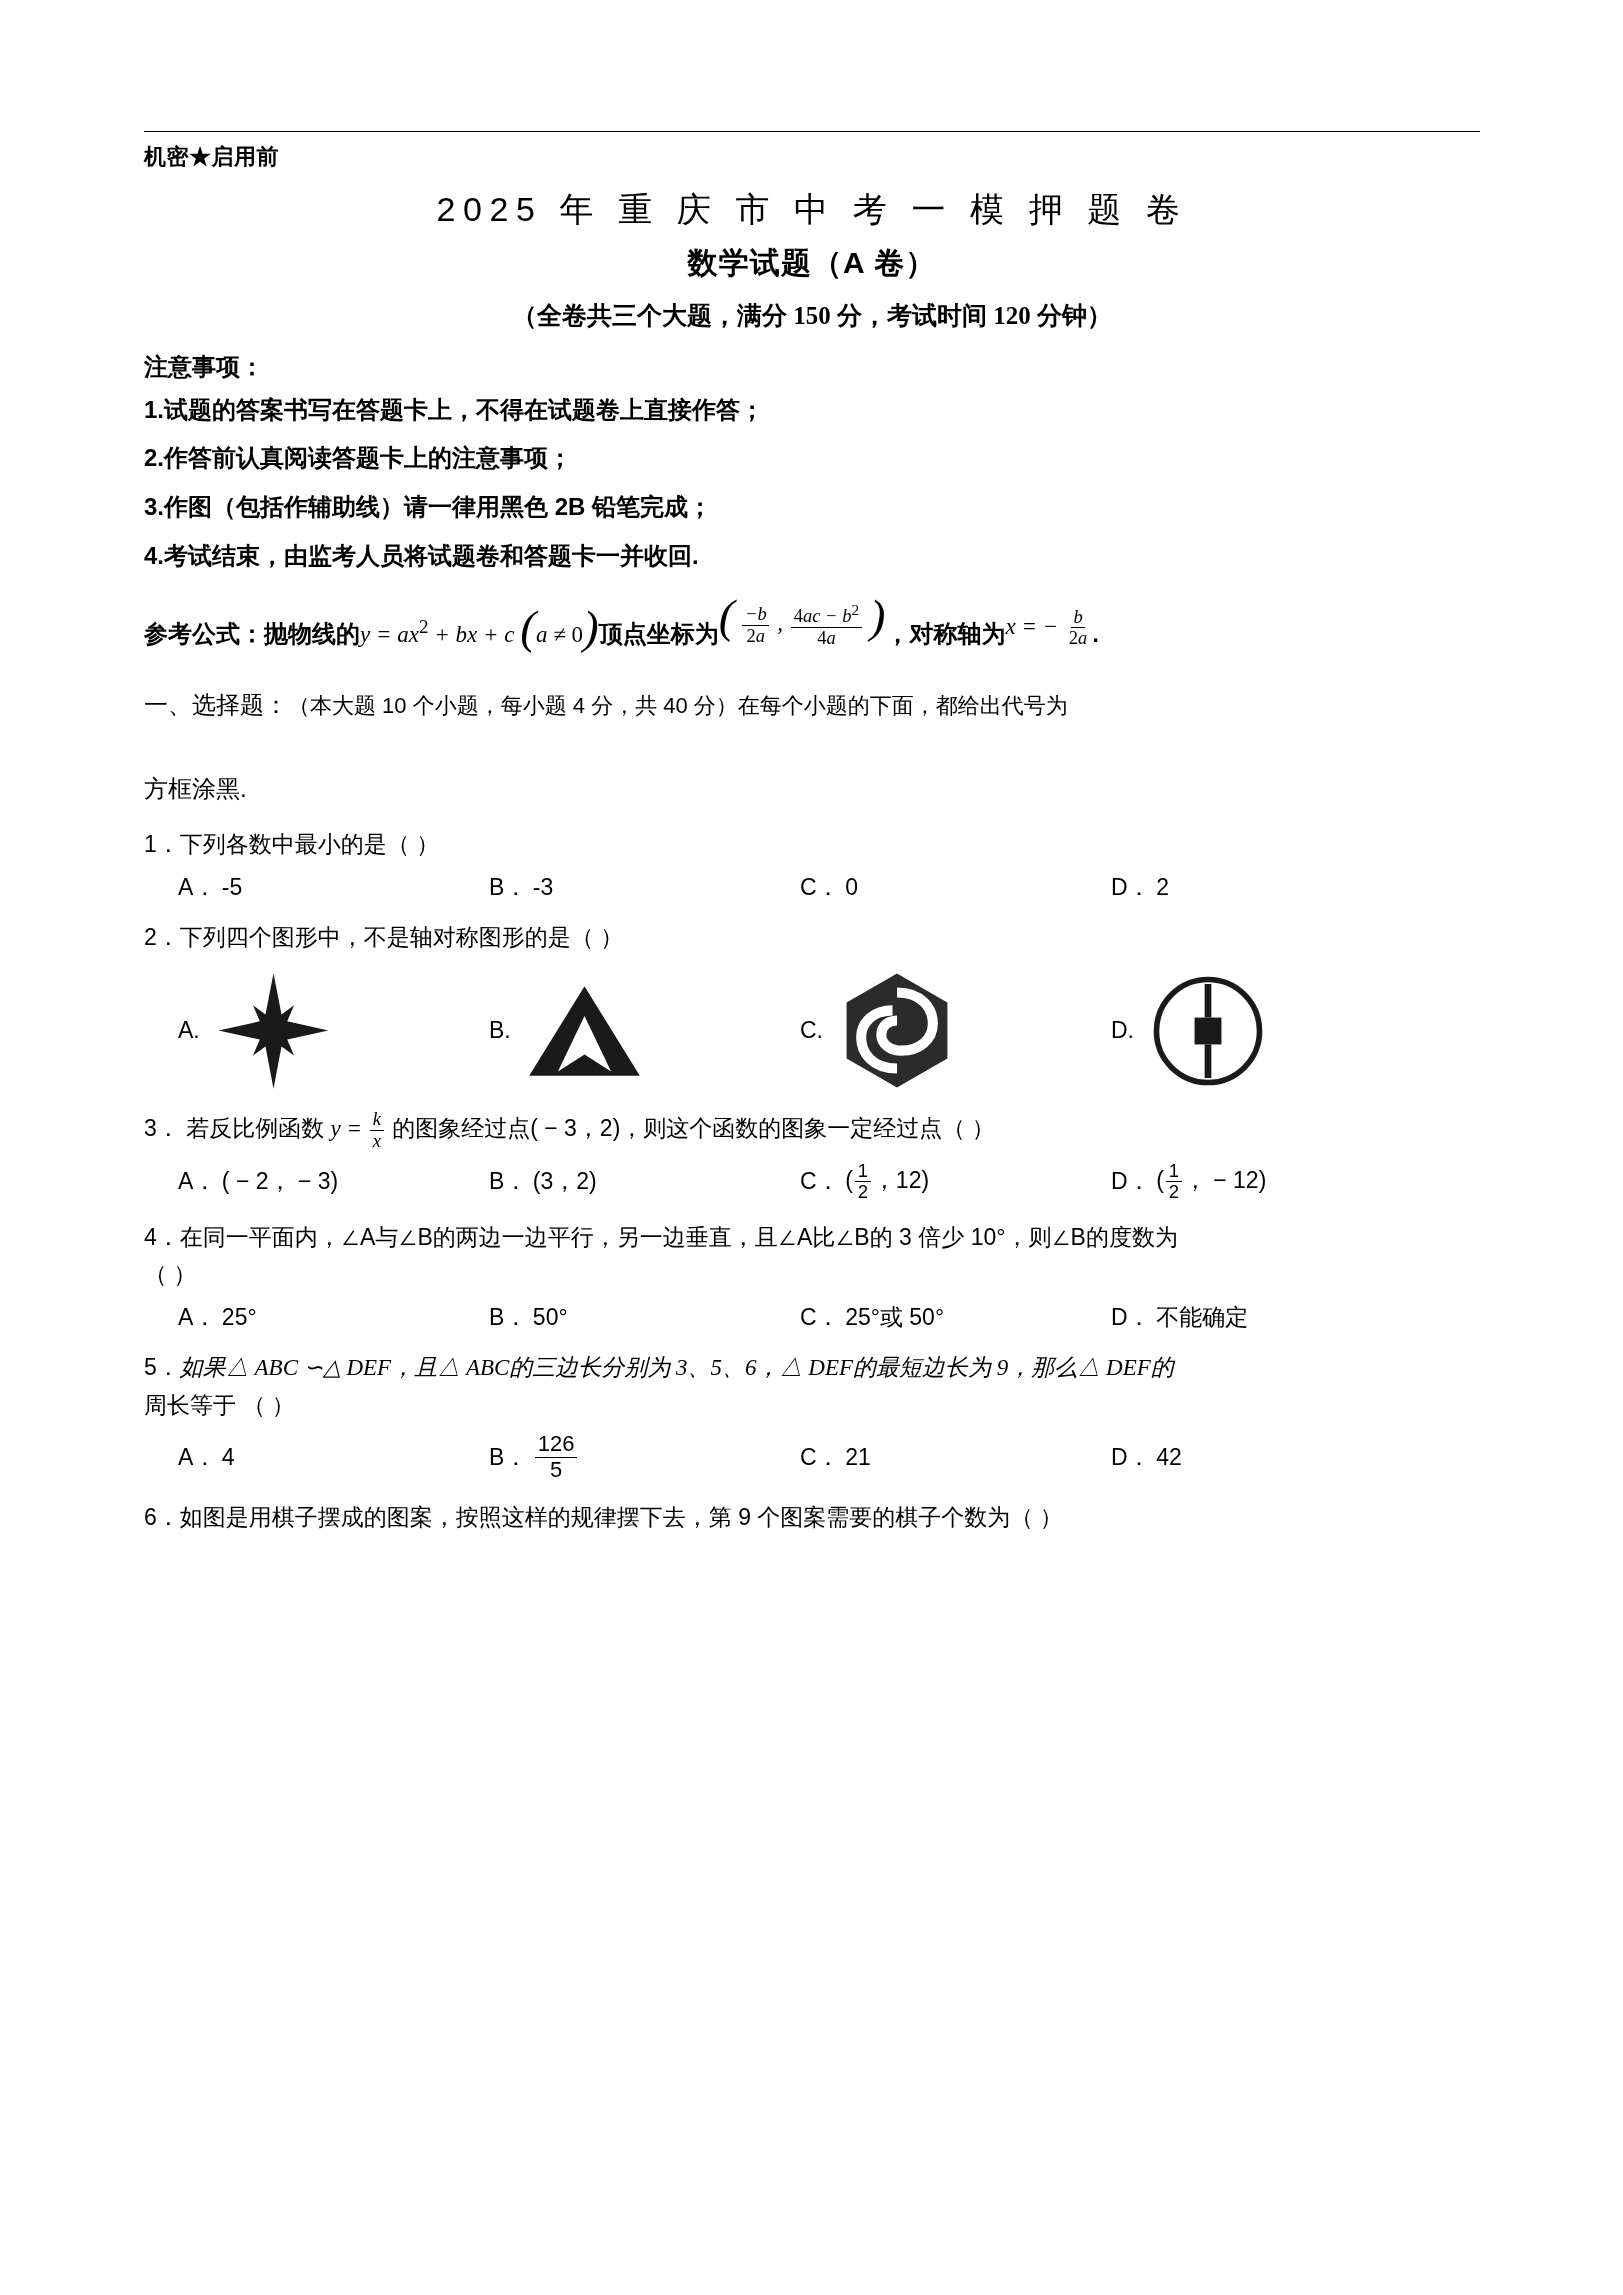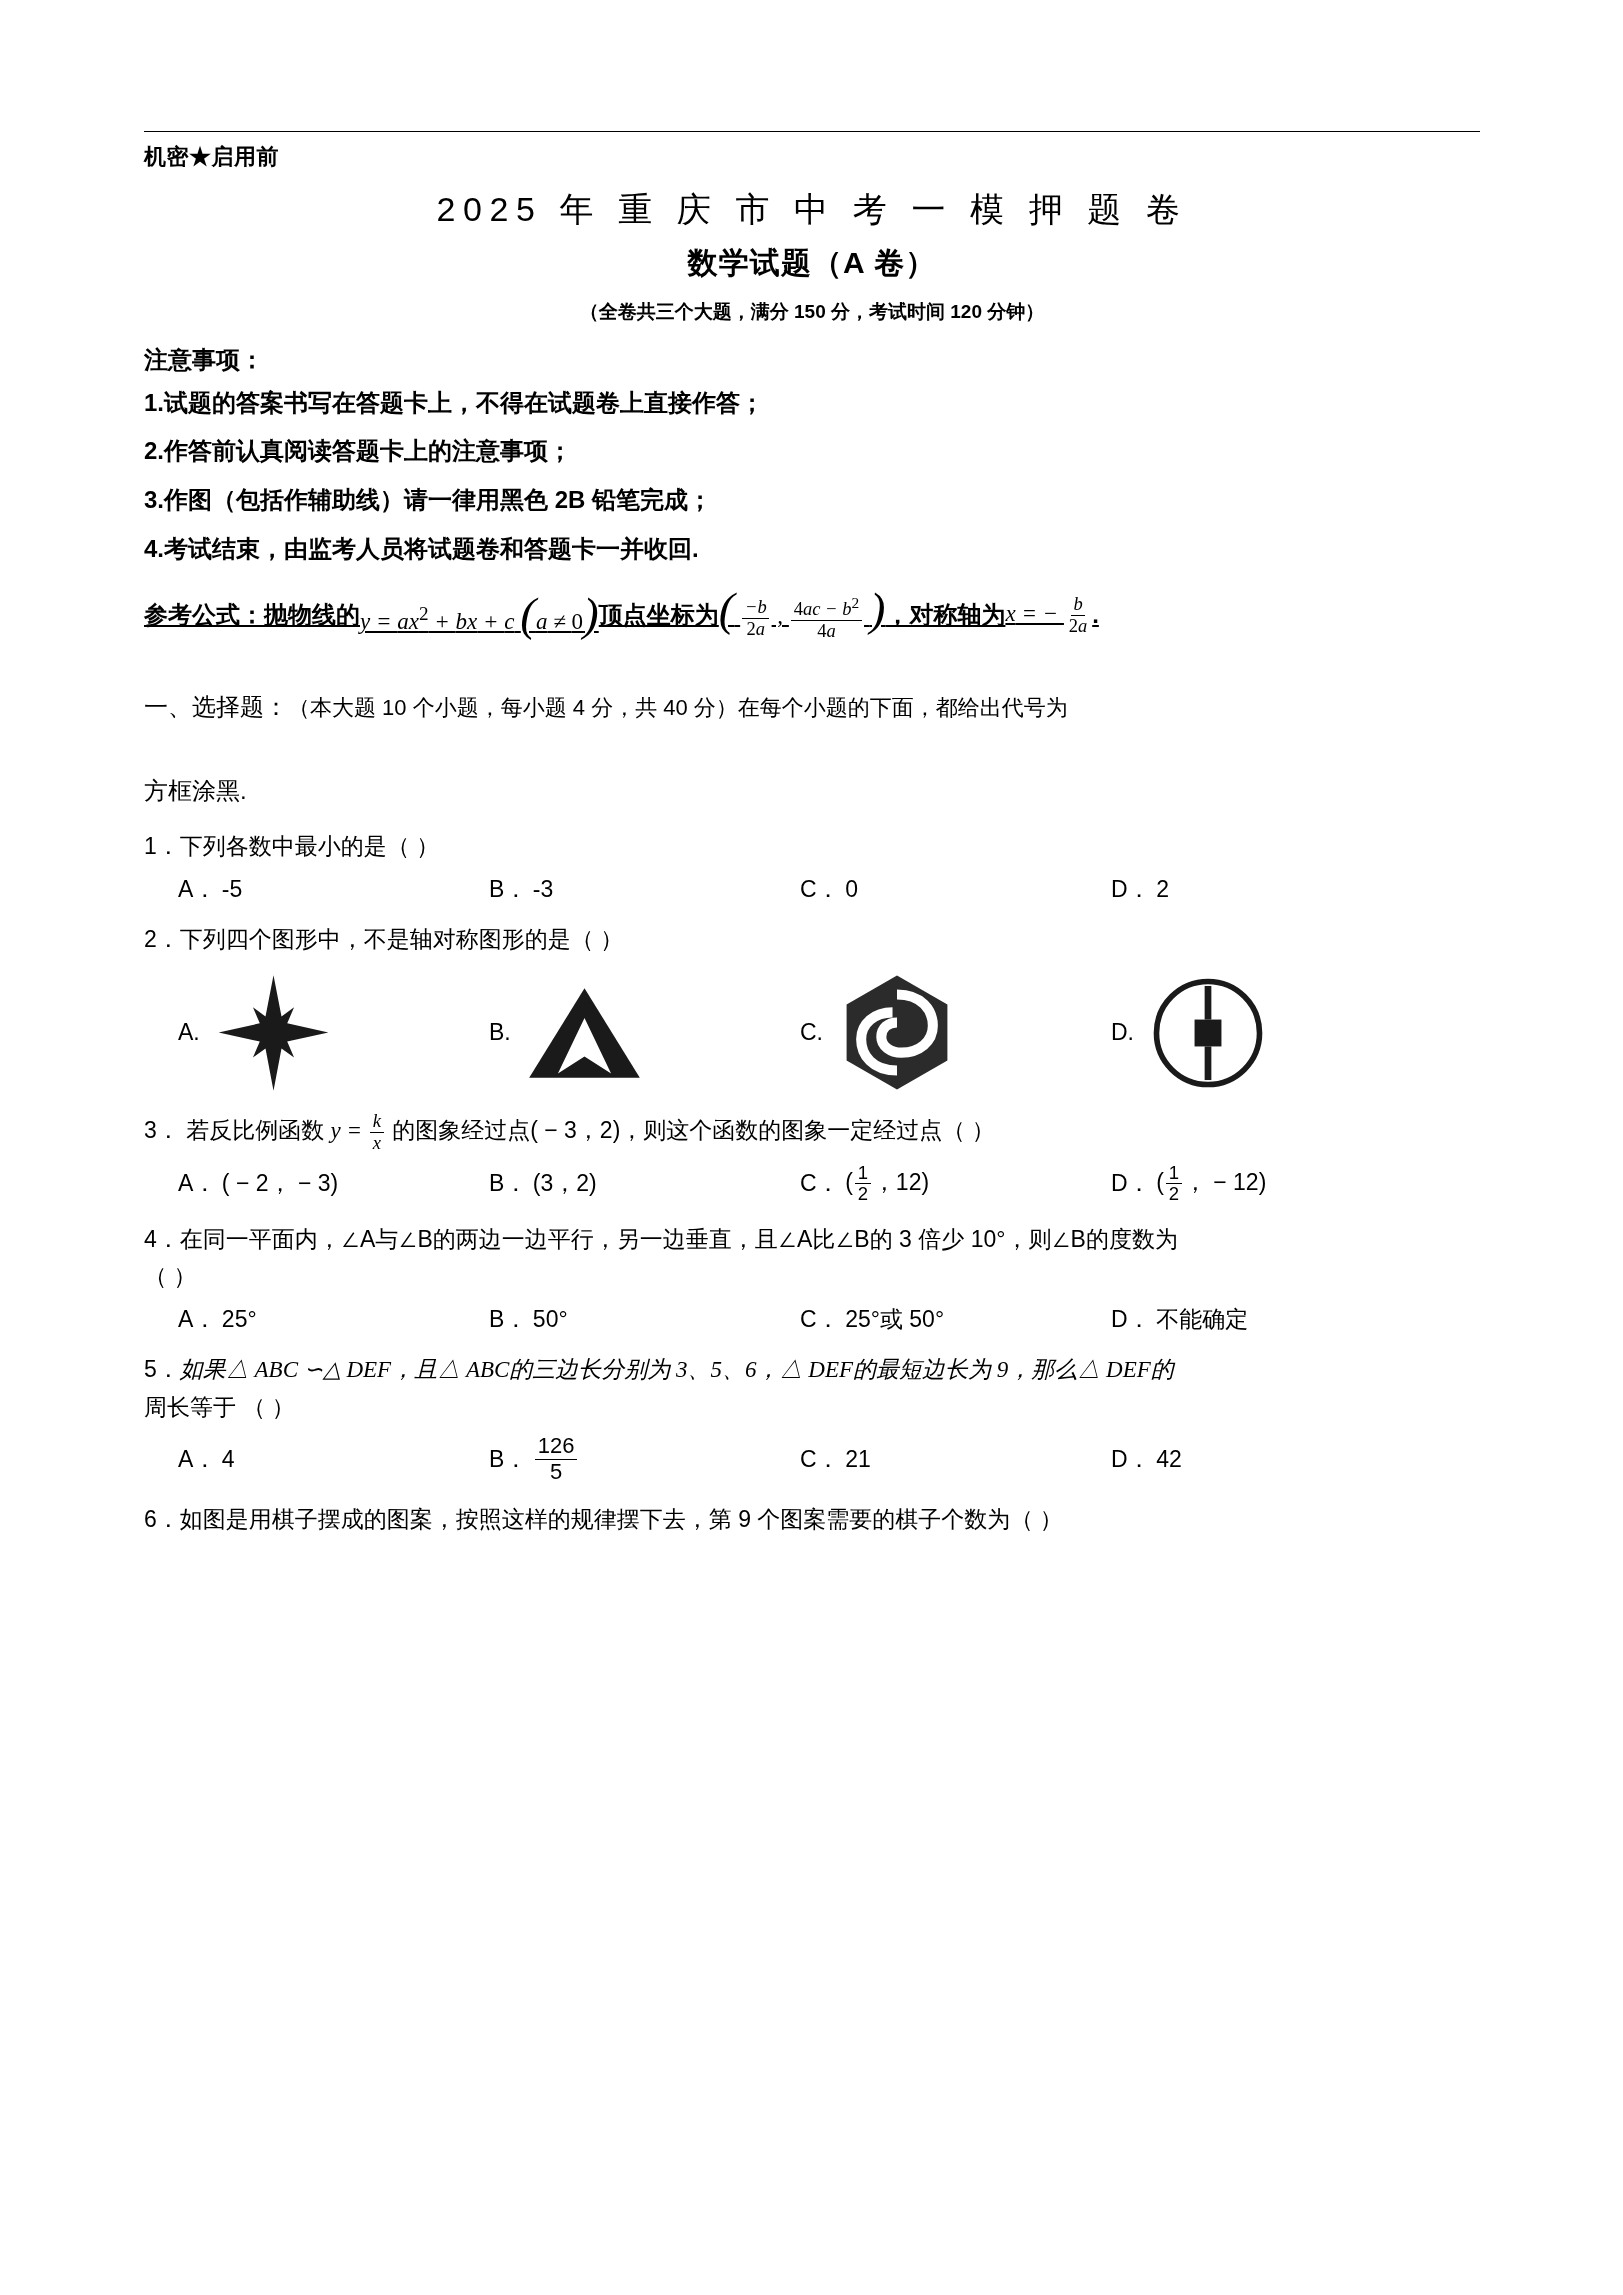--- a/index.html
+++ b/index.html
@@ -56,9 +56,9 @@
   }
   .exam-info {
     text-align: center;
-    font-family: Liberation Sans, sans-serif;
-    font-weight: bold;
-    font-size: 19px;
+    font-family: Liberation Serif, serif;
+    font-weight: bold;
+    font-size: 25px;
     margin: 15.3px 0 18.5px 0;
   }
   .notice-head {

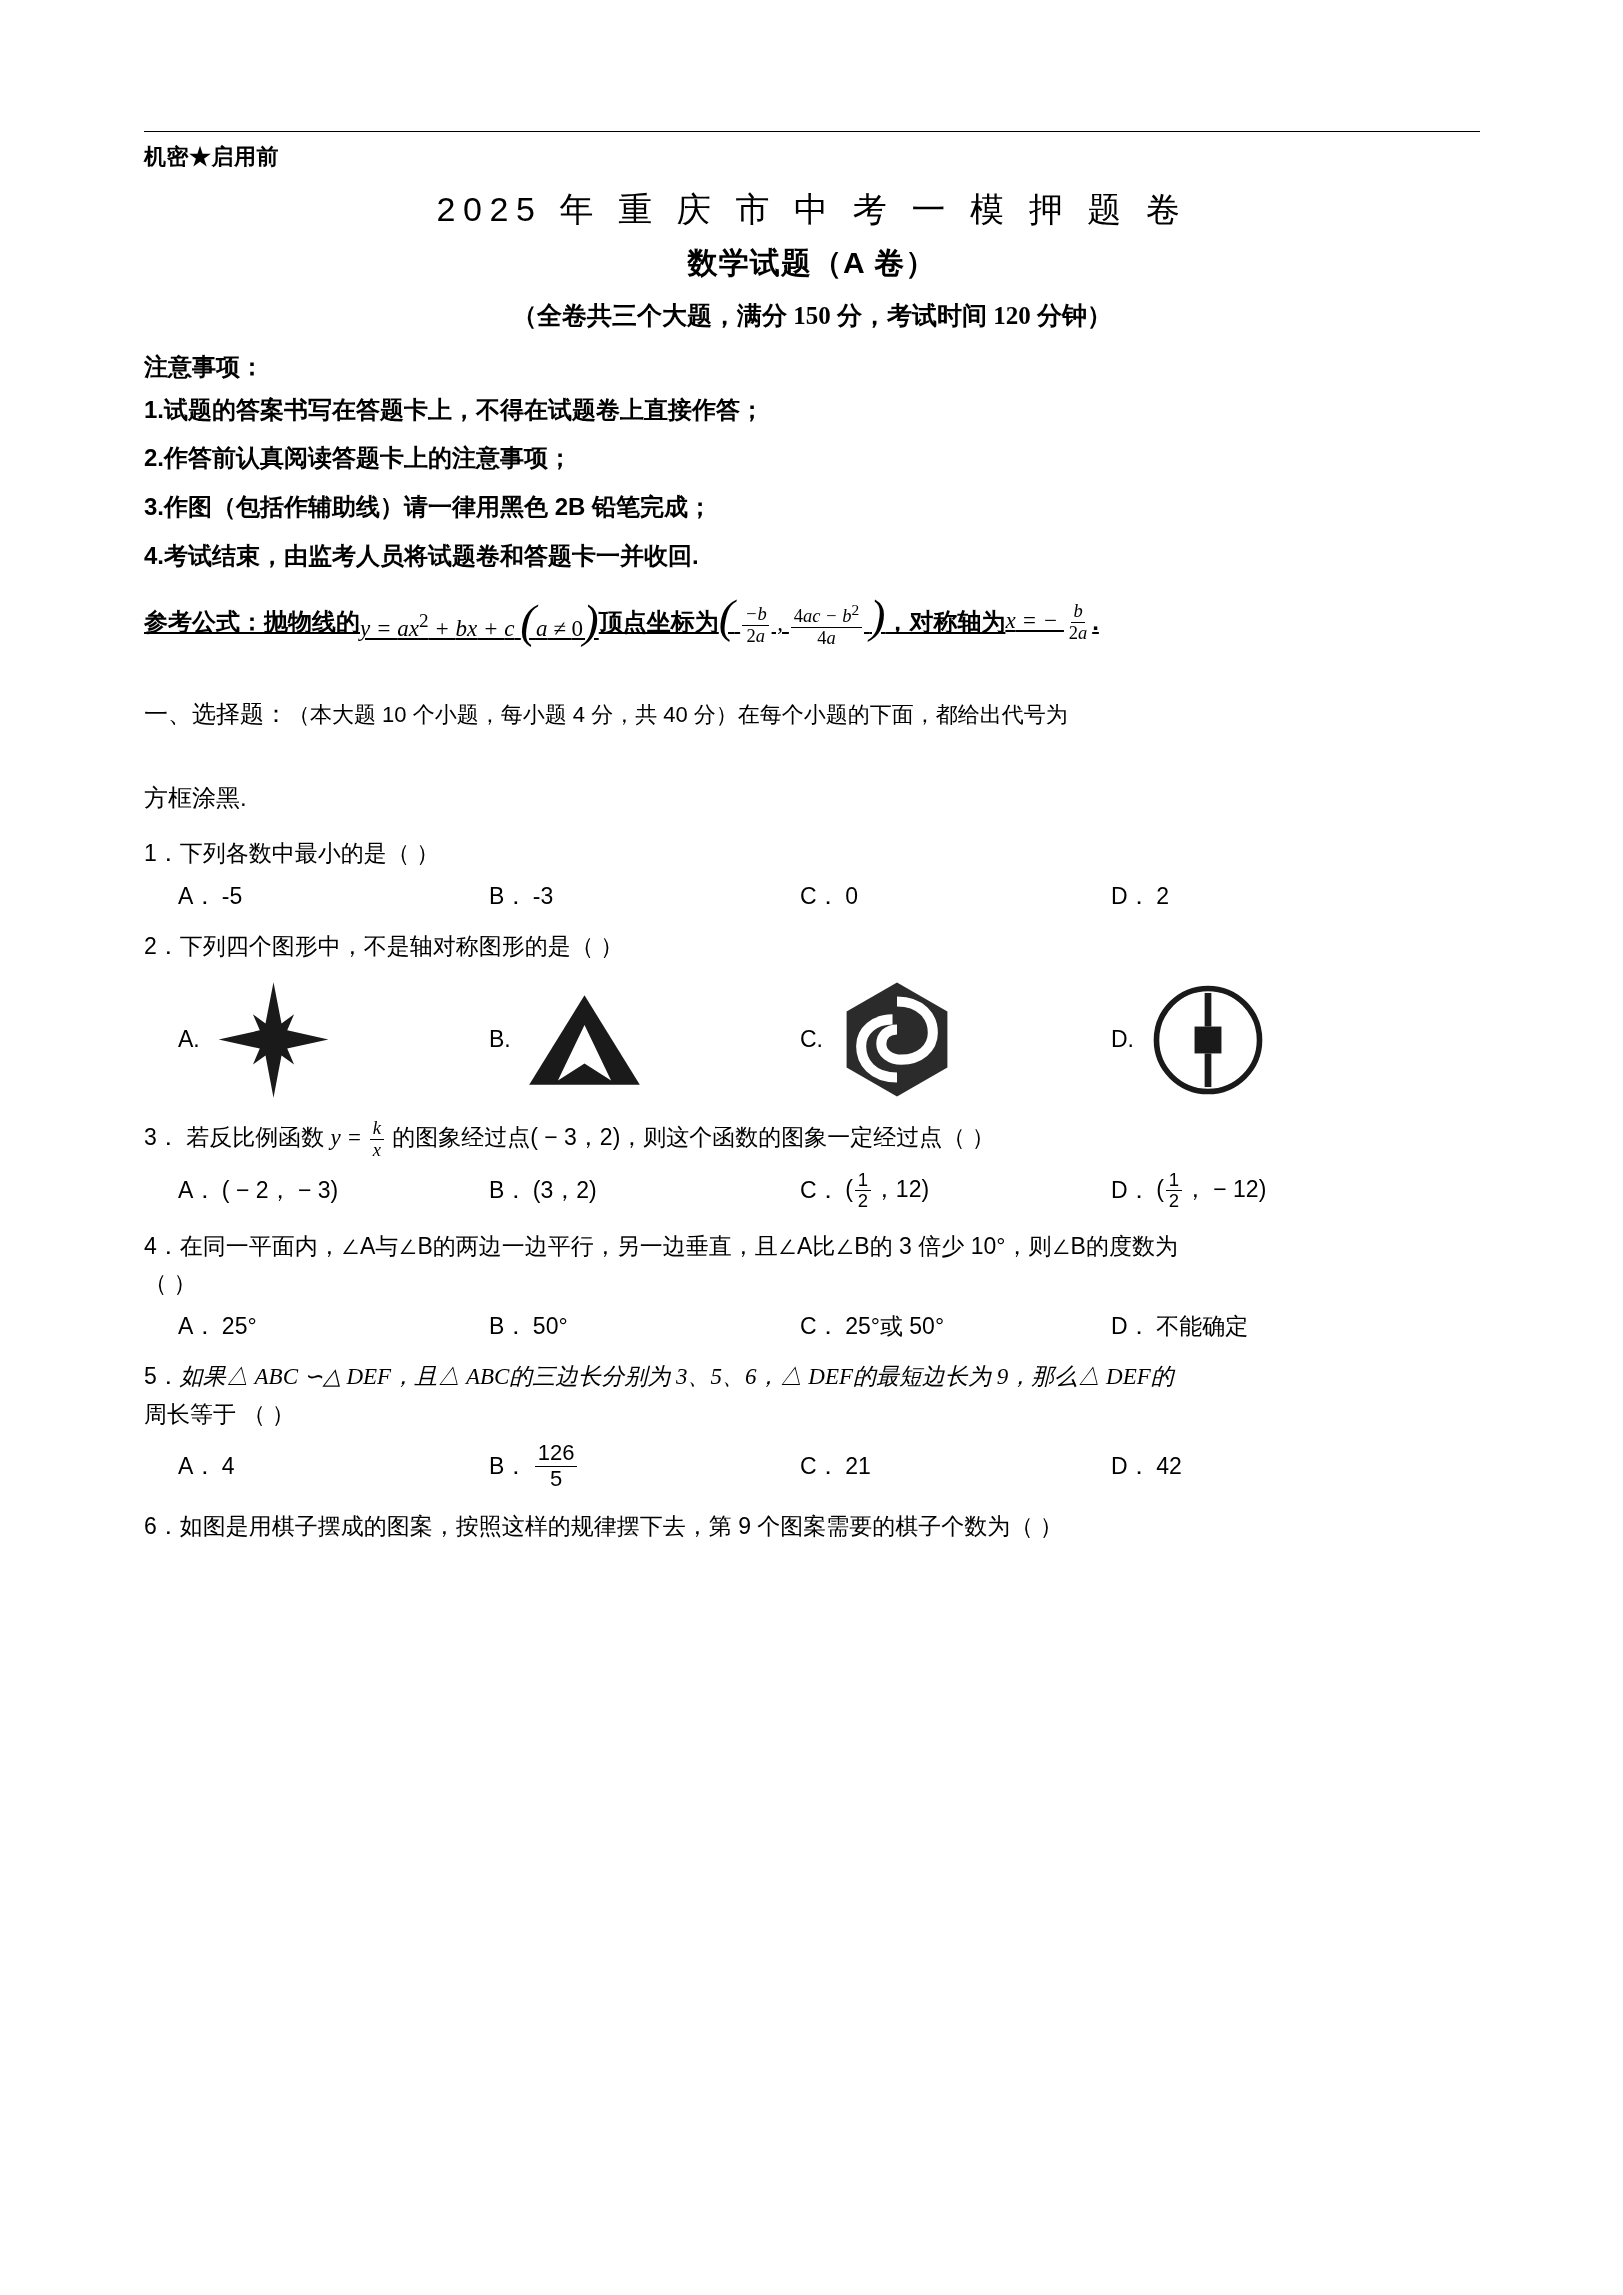--- a/index.html
+++ b/index.html
@@ -78,12 +78,11 @@
     font-family: "Liberation Sans", sans-serif;
     font-weight: bold;
     font-size: 24px;
-    margin: 24px 0 44px 0;
+    margin: 24px 0 35px 0;
     display: flex;
-    align-items: center;
+    align-items: flex-end;
     flex-wrap: nowrap;
     line-height: 1.2;
-    text-decoration: underline;
   }
   .math {
     font-family: "Liberation Serif", serif;

